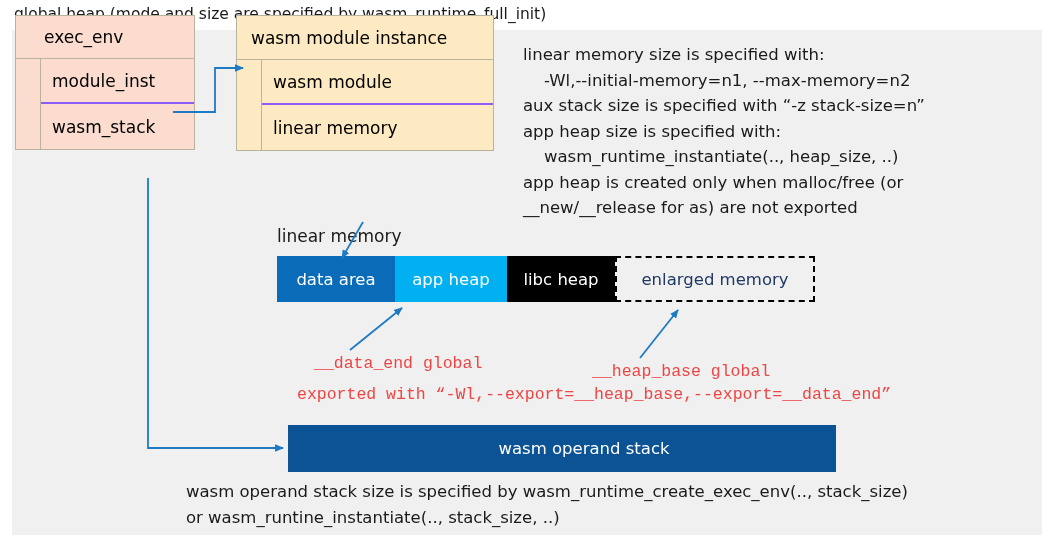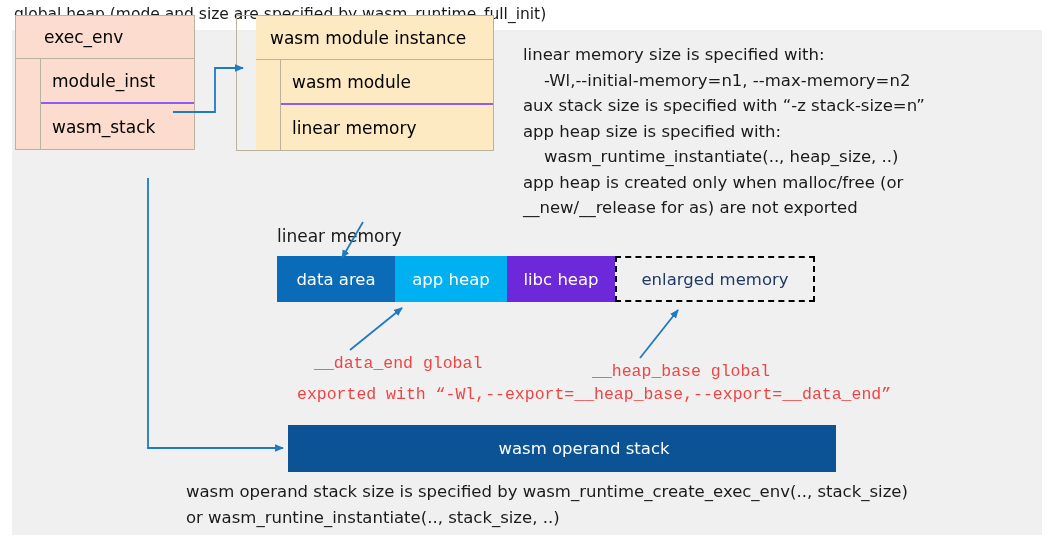--- a/index.html
+++ b/index.html
@@ -95,7 +95,6 @@
     left: 236px;
     top: 15px;
     width: 258px;
-    padding-left: 19px;
   }
   #module-inst-box .struct-head,
   #module-inst-box .struct-row,

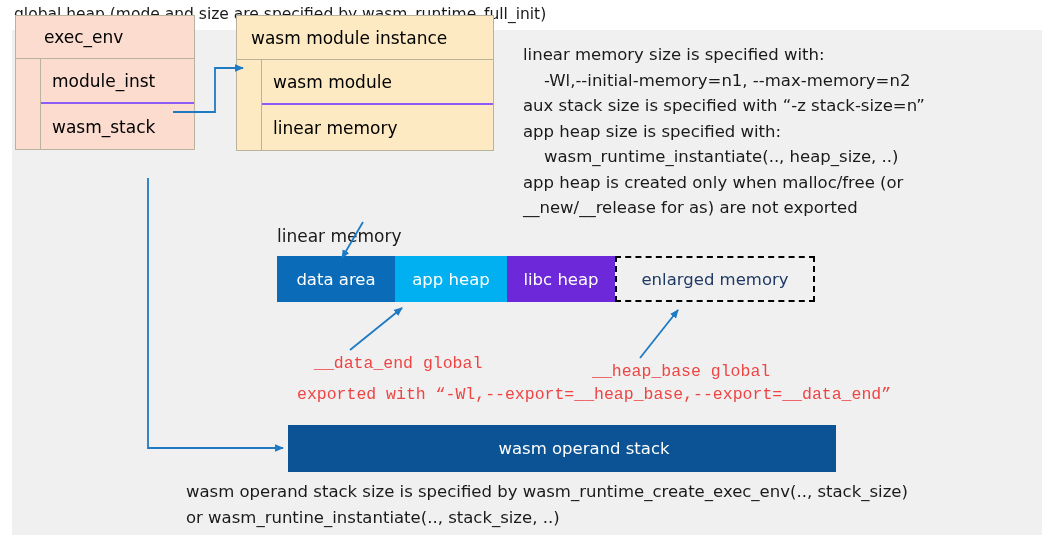--- a/index.html
+++ b/index.html
@@ -235,7 +235,7 @@
 <div id="memory-bar">
     <div class="mem-seg" style="width: 118px; background: rgb(10, 108, 184);">data area</div>
     <div class="mem-seg" style="width: 112px; background: rgb(0, 176, 240);">app heap</div>
-    <div class="mem-seg" style="width: 108px; background: #6d28d9;">libc heap</div>
+    <div class="mem-seg" style="width: 108px; background: #000000;">libc heap</div>
     <div class="mem-seg dashed" style="width: 200px;">enlarged memory</div>
   </div>
 

